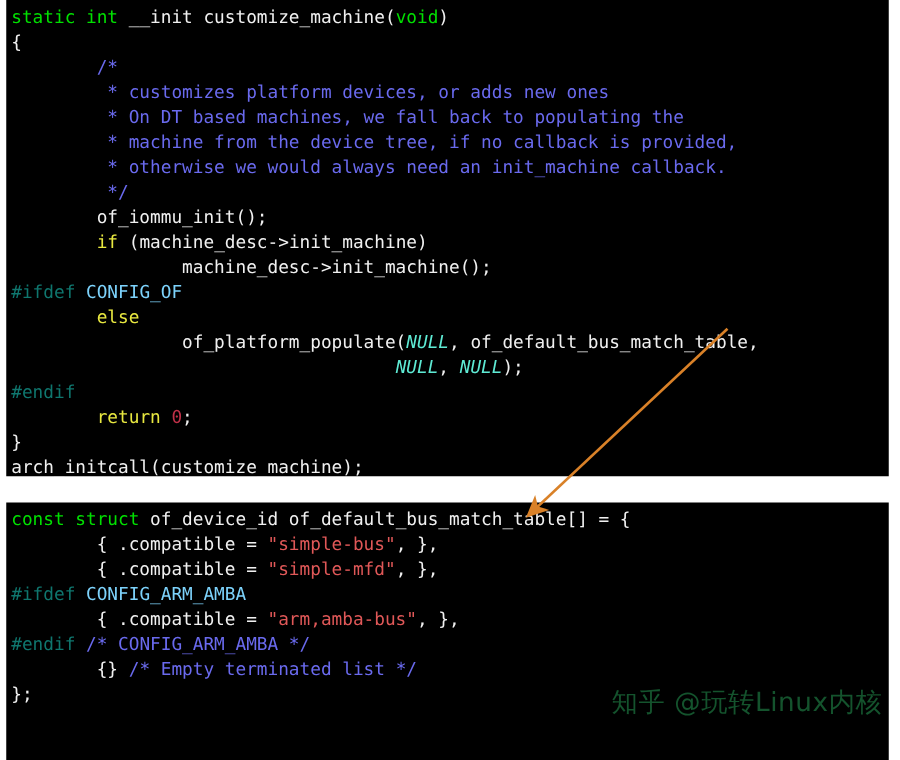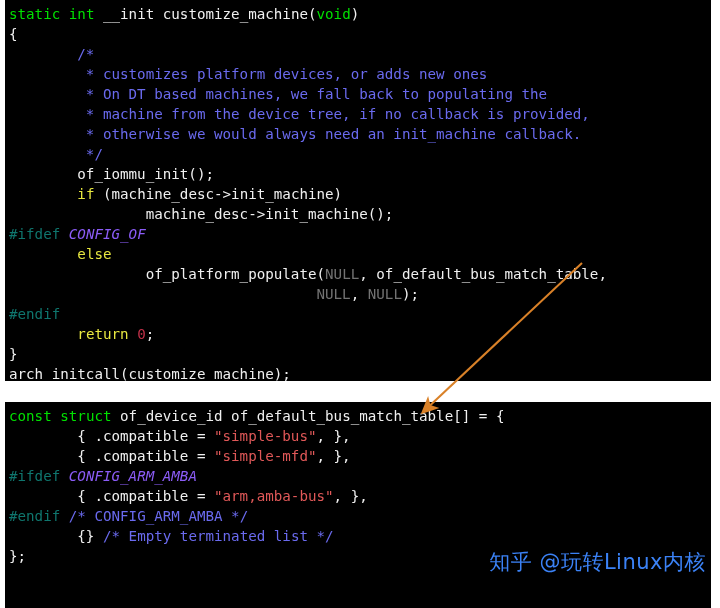--- a/index.html
+++ b/index.html
@@ -61,7 +61,7 @@
   .plain   { color: #f0f0f0; }
   .cmt     { color: #6a6aee; }   
   .pp      { color: #0f766e; }   
-  .ppid    { color: #8b5cf6; font-style: italic; }   
+  .ppid    { color: #7dd3fc; }   
   .ctl     { color: #e8e840; margin-top: 12px; }   
   .str     { color: #e05858; }   
   .num     { color: #c03048; }   

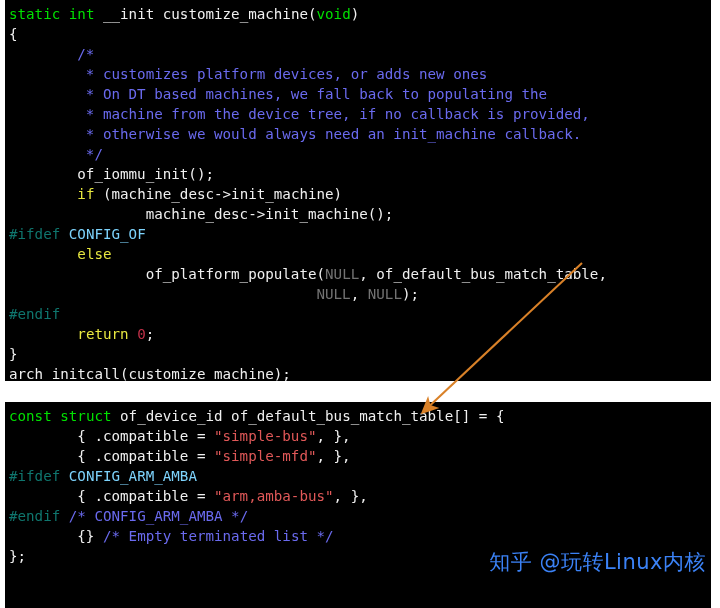--- a/index.html
+++ b/index.html
@@ -65,7 +65,7 @@
   .ctl     { color: #e8e840; margin-top: 12px; }   
   .str     { color: #e05858; }   
   .num     { color: #c03048; }   
-  .nul     { color: #737373; }   
+  .nul     { color: #5eead4; font-style: italic; }   
 
   #arrow-layer {
     position: absolute;

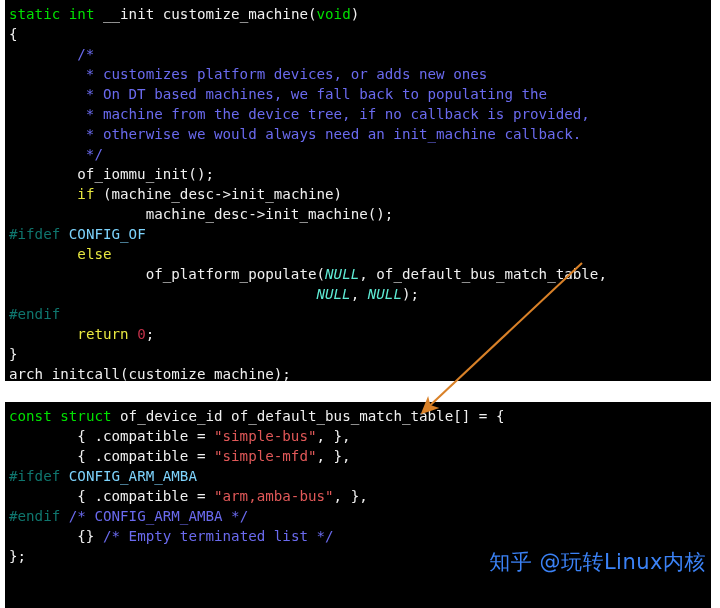--- a/index.html
+++ b/index.html
@@ -79,7 +79,7 @@
     position: absolute;
     right: 14px;
     bottom: 32px;
-    color: #3b82f6;
+    color: #14532d;
     font-family: "DejaVu Sans", "Liberation Sans", sans-serif;
     font-size: 21px;
     letter-spacing: 0.5px;

